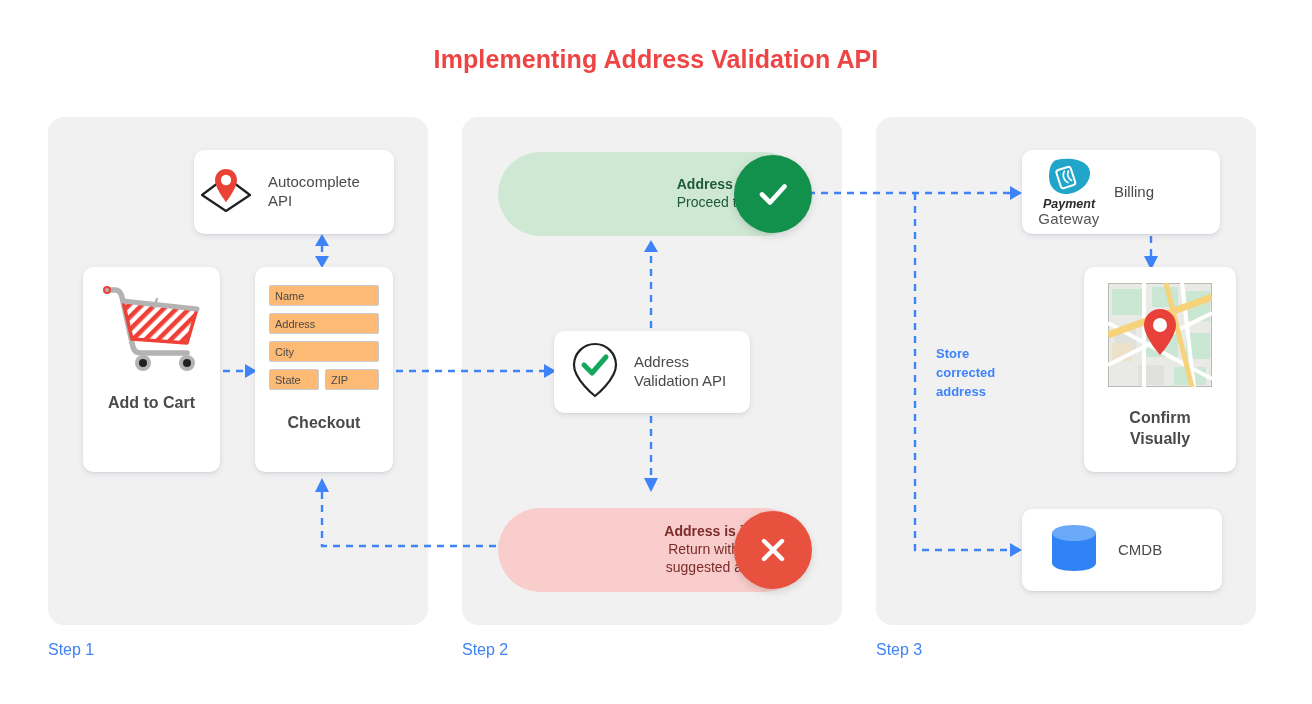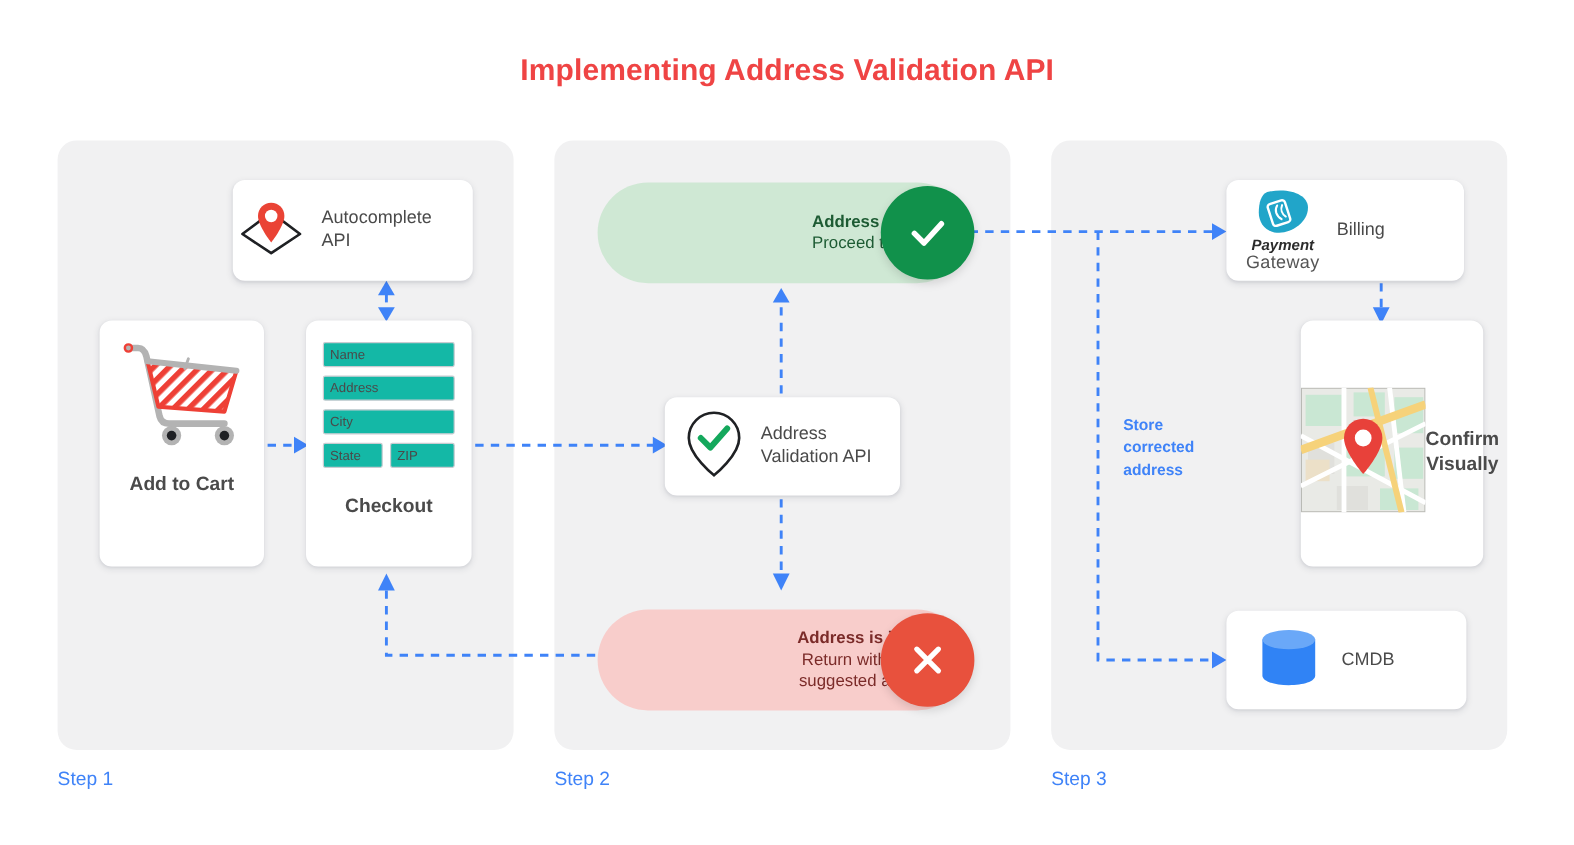--- a/index.html
+++ b/index.html
@@ -58,7 +58,7 @@
   .form-wrap{margin-top:18px;width:110px;}
   .field{
     box-sizing:border-box;height:21px;border:1px solid #c9ccd1;border-radius:2px;
-    background:#14b8a6;font-size:11px;color:#4a4a4a;
+    background:#fdba74;font-size:11px;color:#4a4a4a;
     display:flex;align-items:center;padding-left:5px;margin-bottom:7px;
     width:110px;
   }

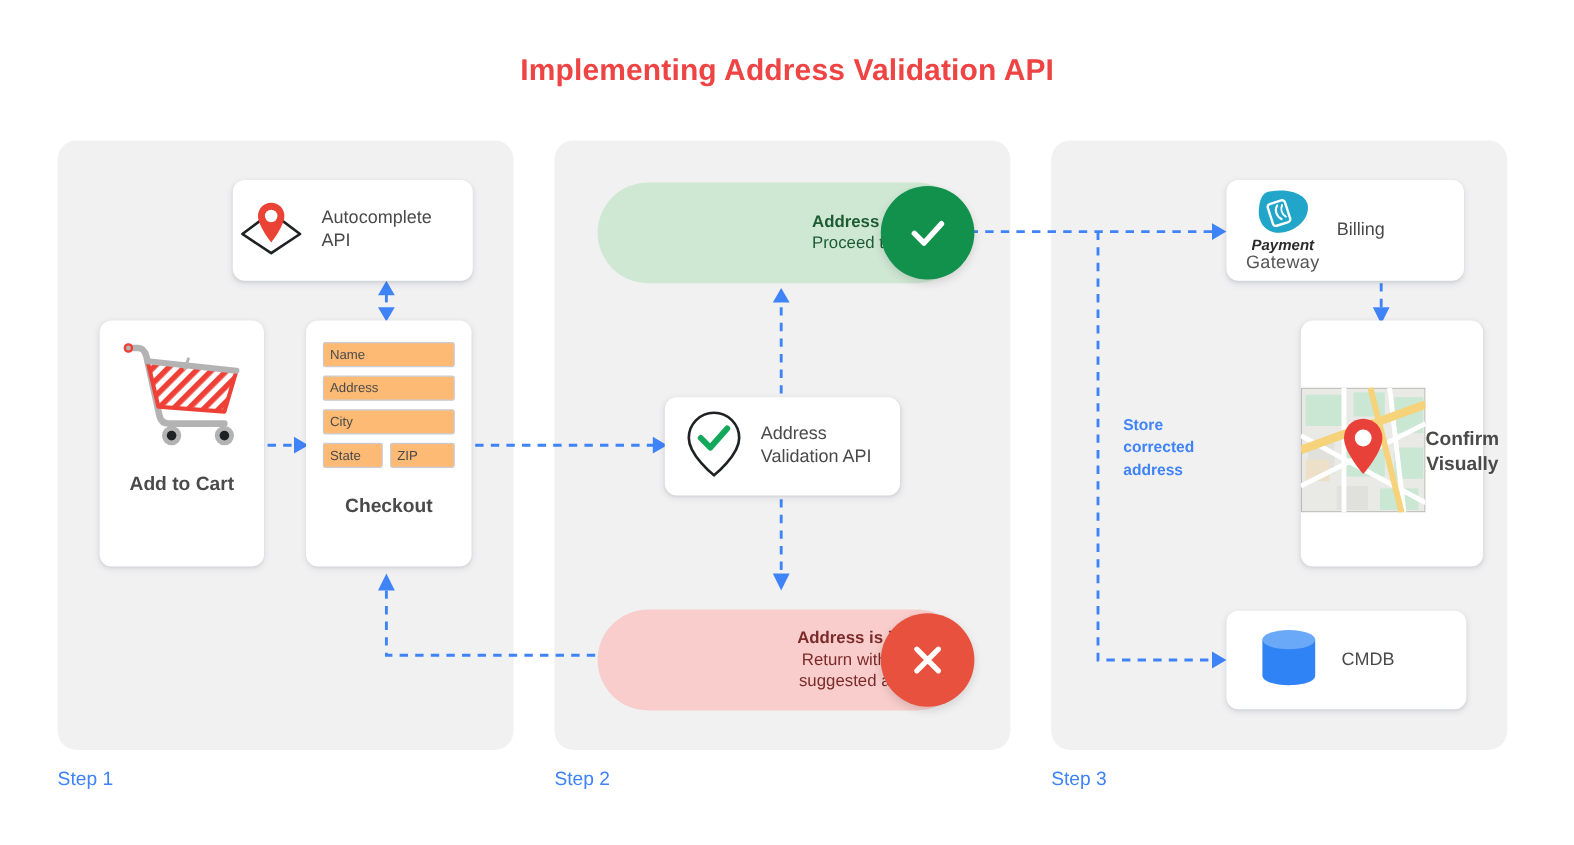--- a/index.html
+++ b/index.html
@@ -94,7 +94,7 @@
   #billing-card{left:1022px;top:150px;width:198px;height:84px;
     display:flex;align-items:center;padding-left:16px;gap:14px;}
   #map-card{left:1084px;top:267px;width:152px;height:205px;
-    display:flex;align-items:center;}
+    display:flex;flex-direction:column;align-items:center;}
   #map-card .art{margin-top:16px;}
   #map-card .cap{margin-top:17px;}
   #cmdb-card{left:1022px;top:509px;width:200px;height:82px;

